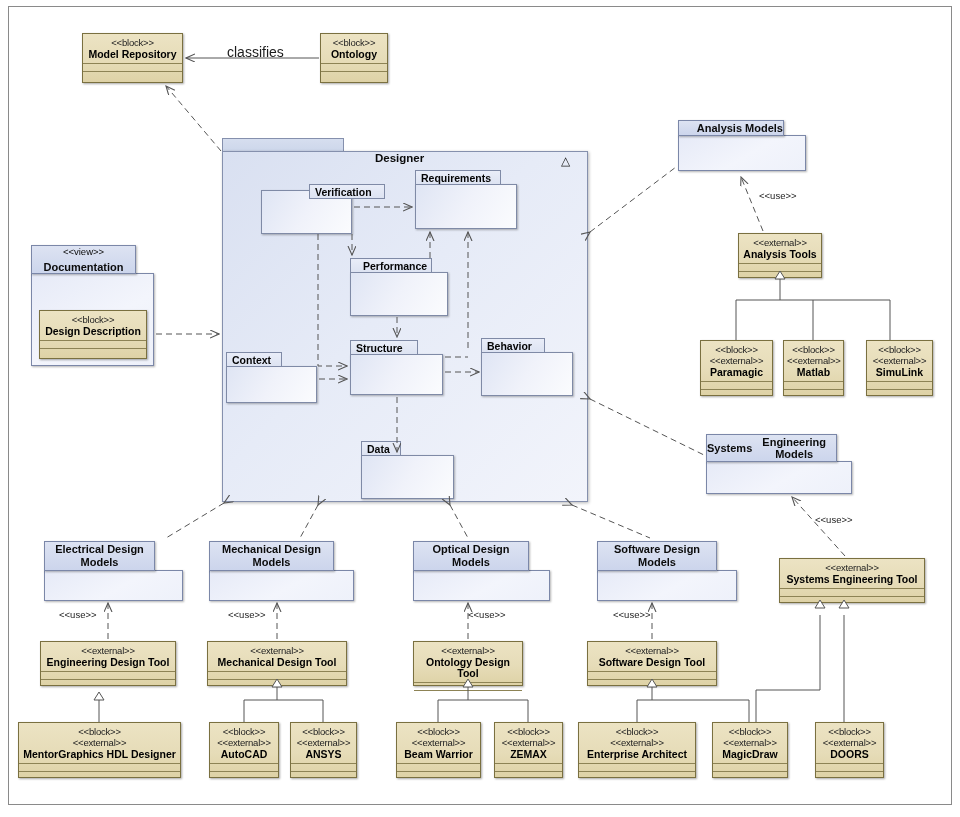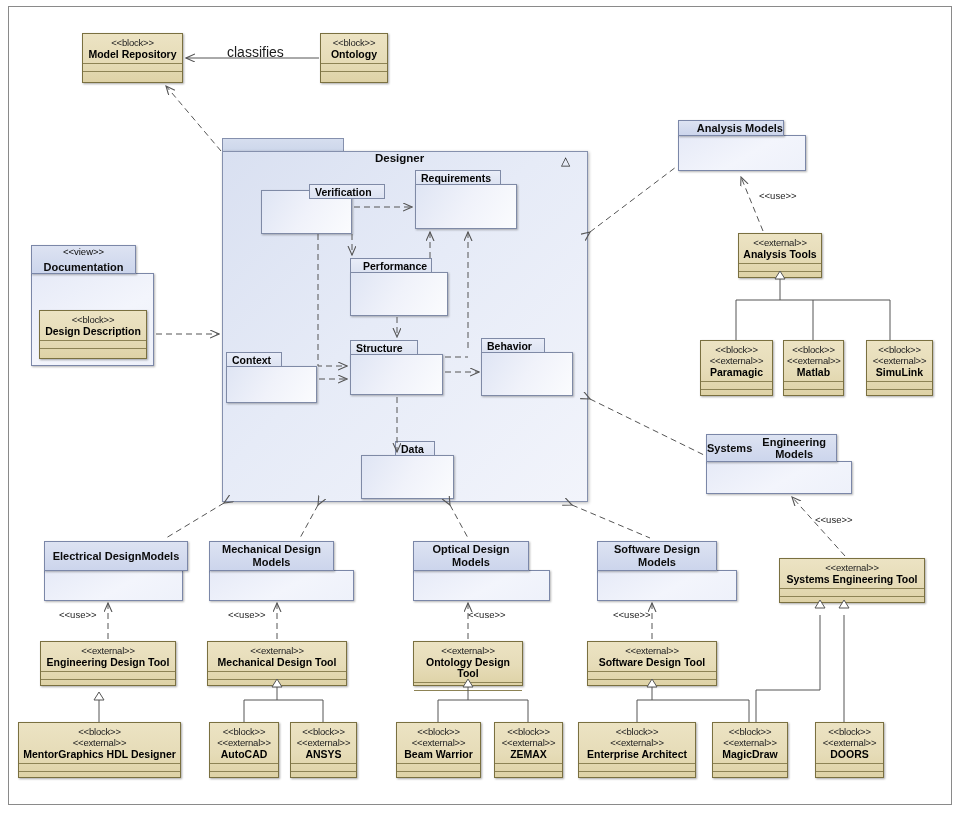--- a/index.html
+++ b/index.html
@@ -139,7 +139,7 @@
   </div>
 
   <div class="sub">
-    <div class="tab" style="left:361px;top:441px;width:40px;height:15px;margin-left:34px;">
+    <div class="tab" style="left:361px;top:441px;width:40px;height:15px;">
       <span>Data</span>
     </div>
     <div class="body" style="left:361px;top:455px;width:93px;height:44px;"></div>

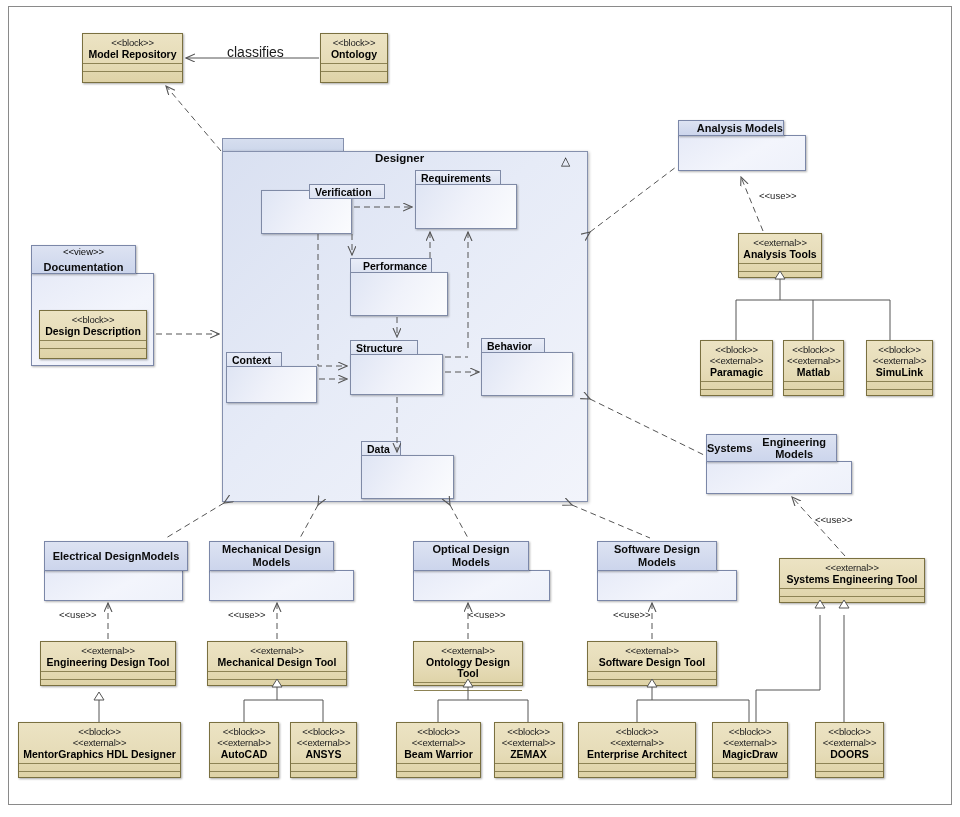--- a/index.html
+++ b/index.html
@@ -227,7 +227,7 @@
   </div>
 
   <div class="pkg">
-    <div class="tab" style="left:44px;top:541px;width:144px;height:30px;flex-direction:row;justify-content:center;line-height:13px;">
+    <div class="tab" style="left:44px;top:541px;width:111px;height:30px;flex-direction:column;justify-content:center;line-height:13px;">
       <span>Electrical Design</span>
       <span>Models</span>
     </div>

